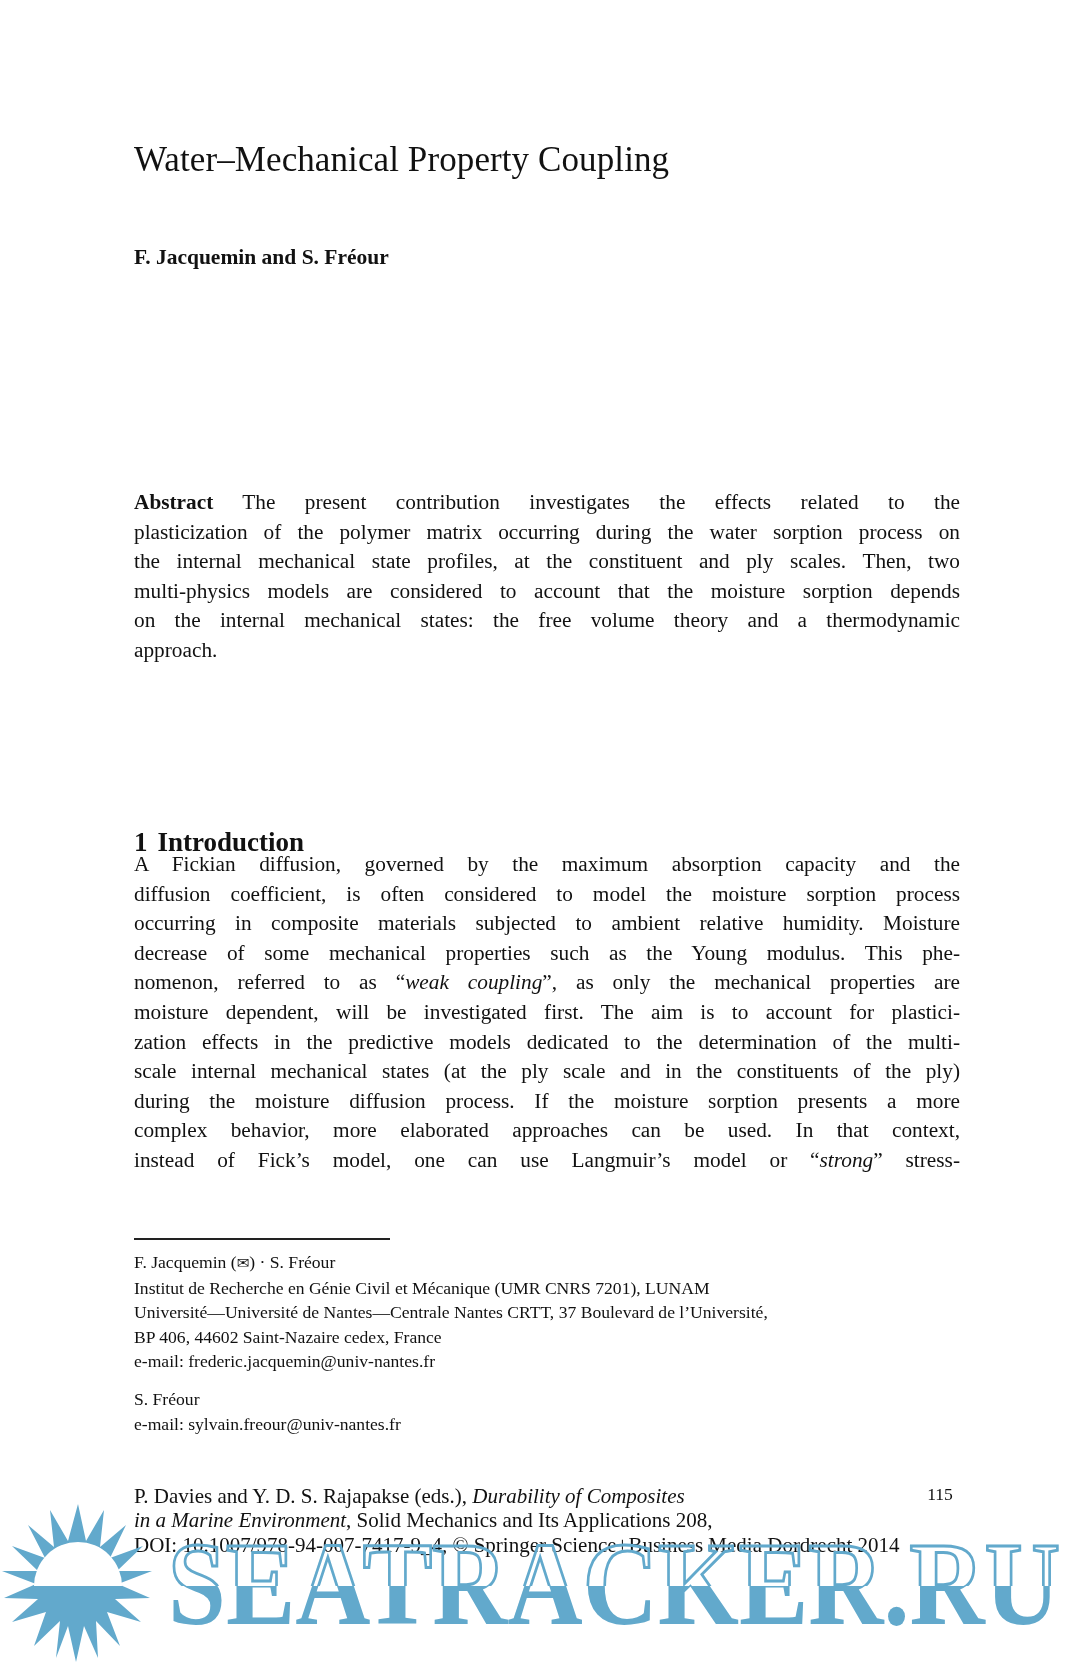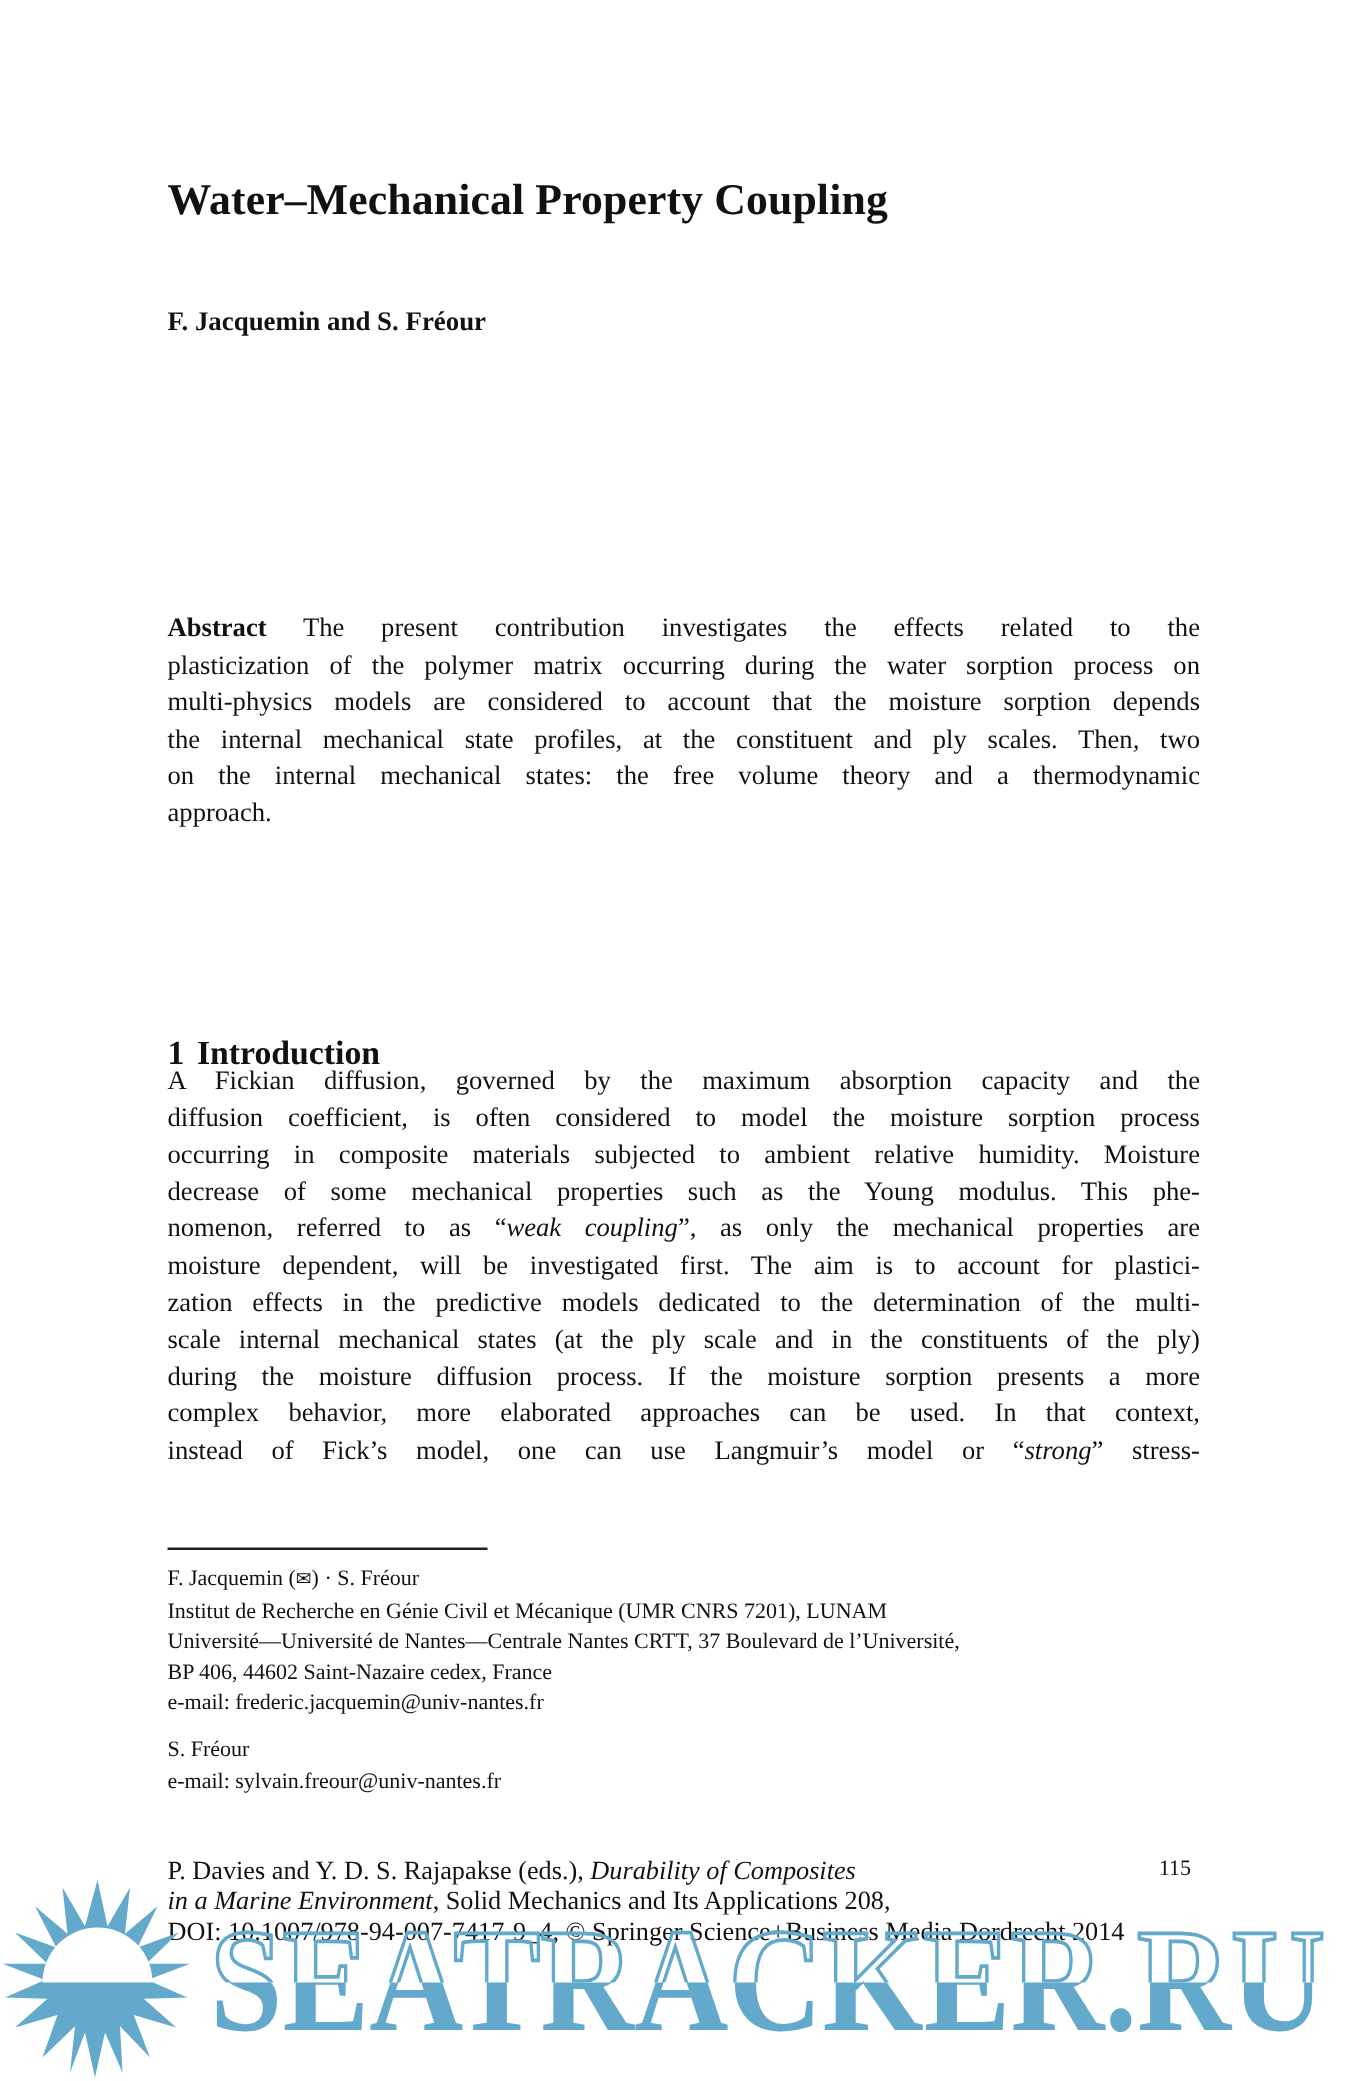--- a/index.html
+++ b/index.html
@@ -6,7 +6,7 @@
   body { width:1080px; height:1665px; position:relative; overflow:hidden;
          font-family:"Liberation Serif", "DejaVu Serif", serif; color:#111; }
   .abs { position:absolute; }
-  .title { left:134px; top:140px; font-size:35px; font-weight:bold; letter-spacing:0.1px; white-space:nowrap; }
+  .title { left:134px; top:140px; font-size:35px; font-weight:normal; letter-spacing:0.1px; white-space:nowrap; }
   .authors { left:134px; top:245px; font-size:21.5px; font-weight:bold; white-space:nowrap; }
   .para { left:134px; width:826px; font-size:21.3px; line-height:29.6px; text-align:justify; }
   .abstract { top:488px; }

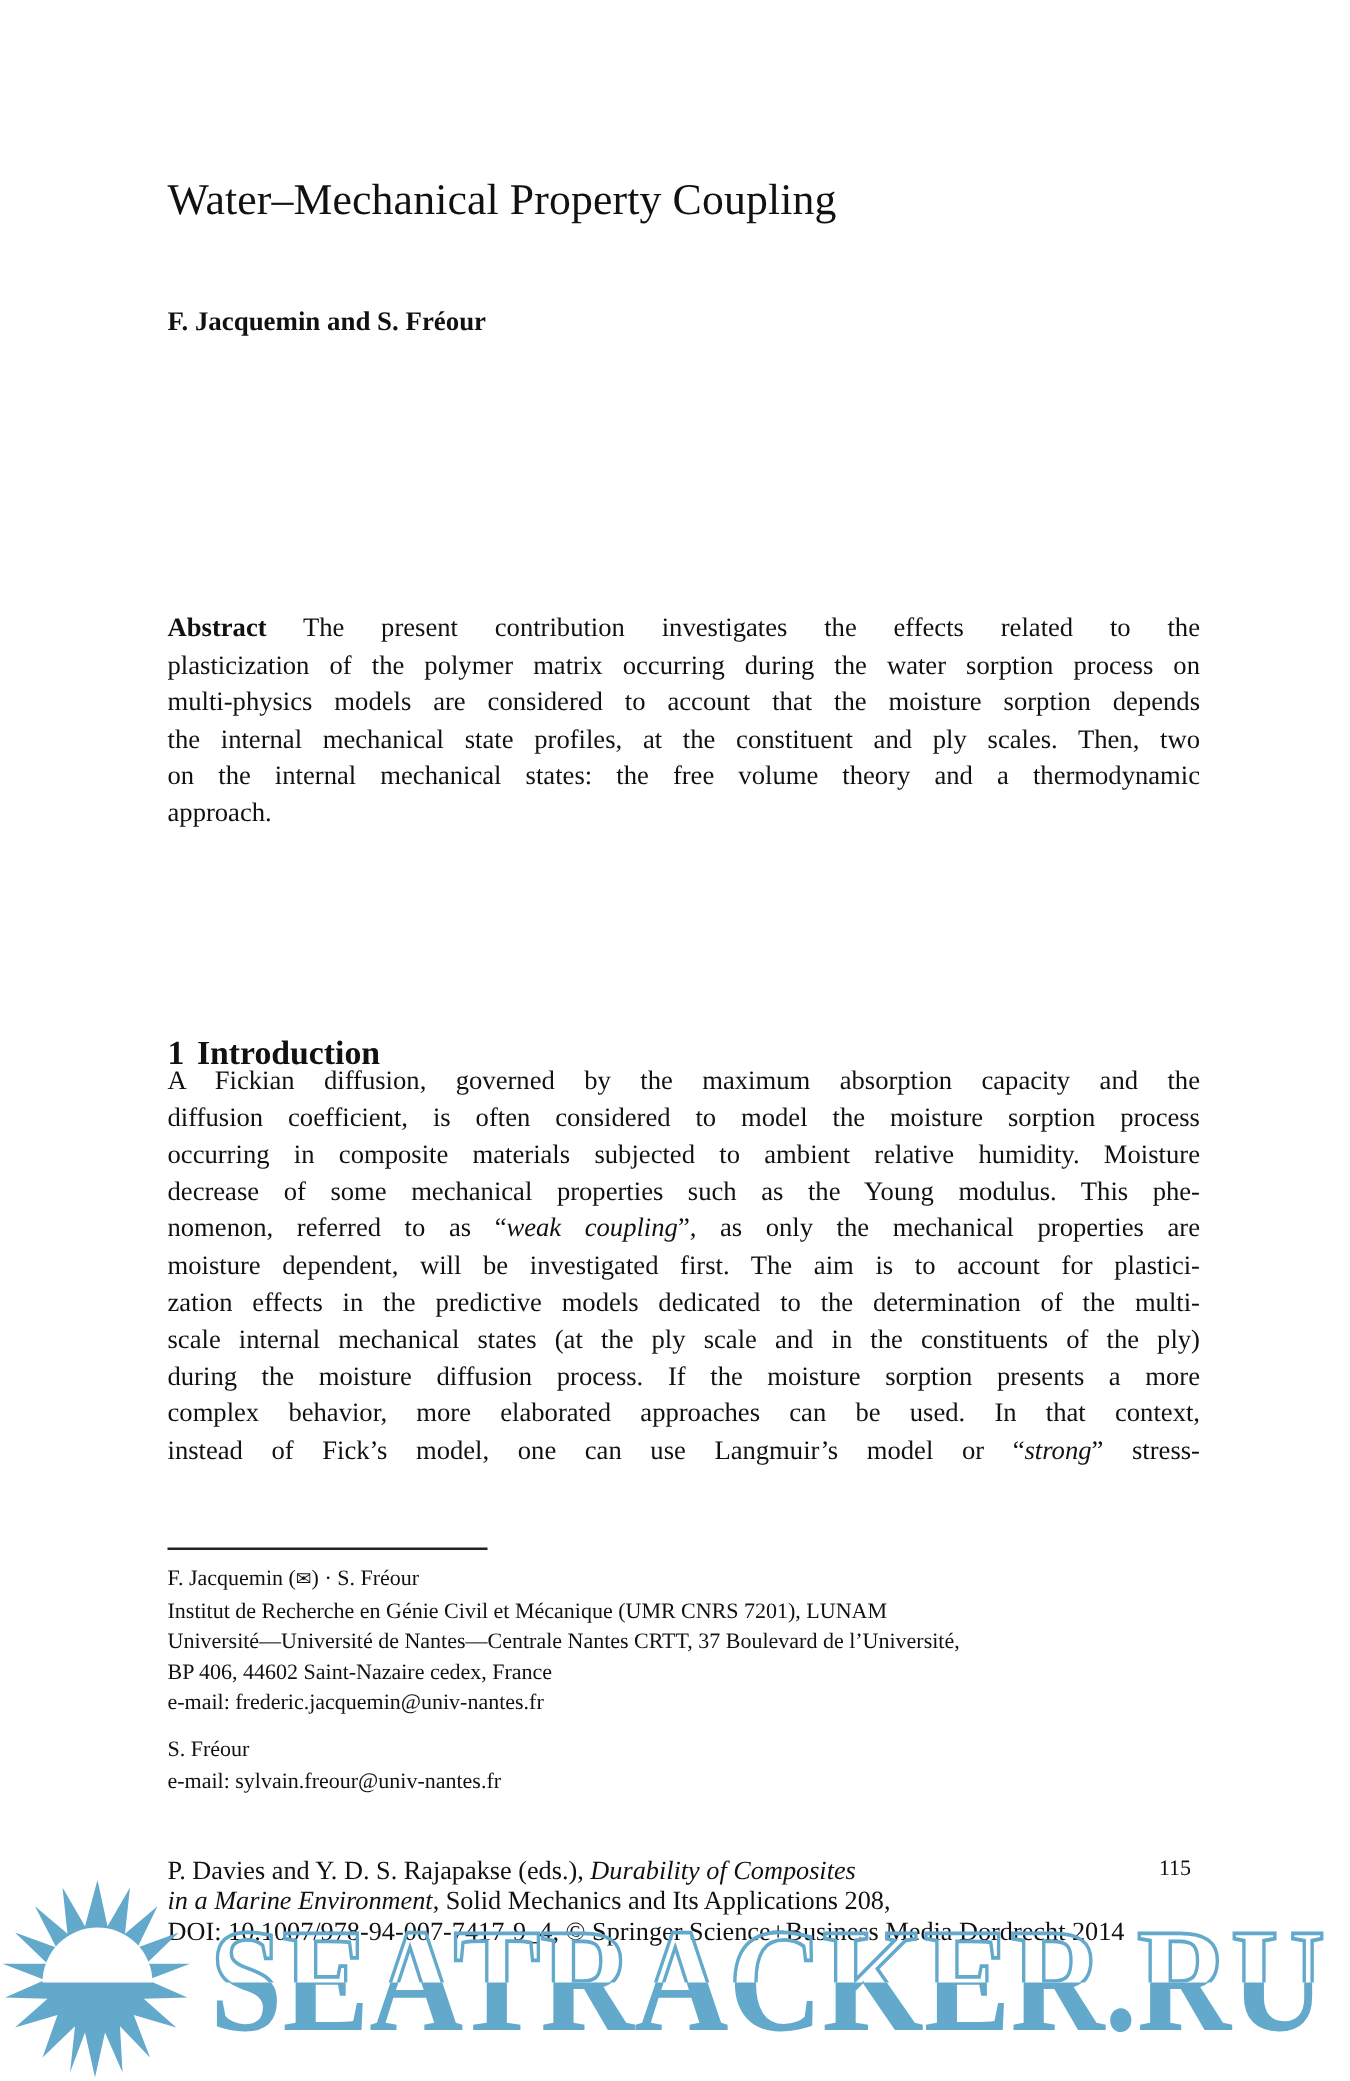--- a/index.html
+++ b/index.html
@@ -35,8 +35,8 @@
 <div class="abs para abstract">
   <span class="line"><span class="lbl">Abstract</span><span> The present contribution investigates the effects related to the</span></span>
   <span class="line">plasticization of the polymer matrix occurring during the water sorption process on</span>
+  <span class="line">the internal mechanical state profiles, at the constituent and ply scales. Then, two</span>
   <span class="line">multi-physics models are considered to account that the moisture sorption depends</span>
-  <span class="line">the internal mechanical state profiles, at the constituent and ply scales. Then, two</span>
   <span class="line">on the internal mechanical states: the free volume theory and a thermodynamic</span>
   <span class="line last">approach.</span>
 </div>

